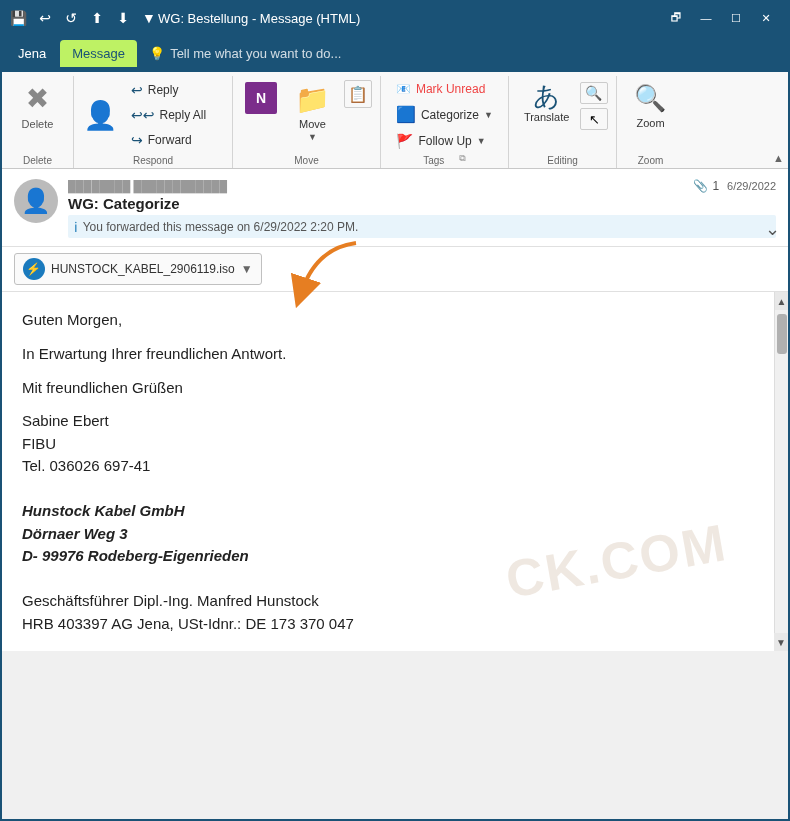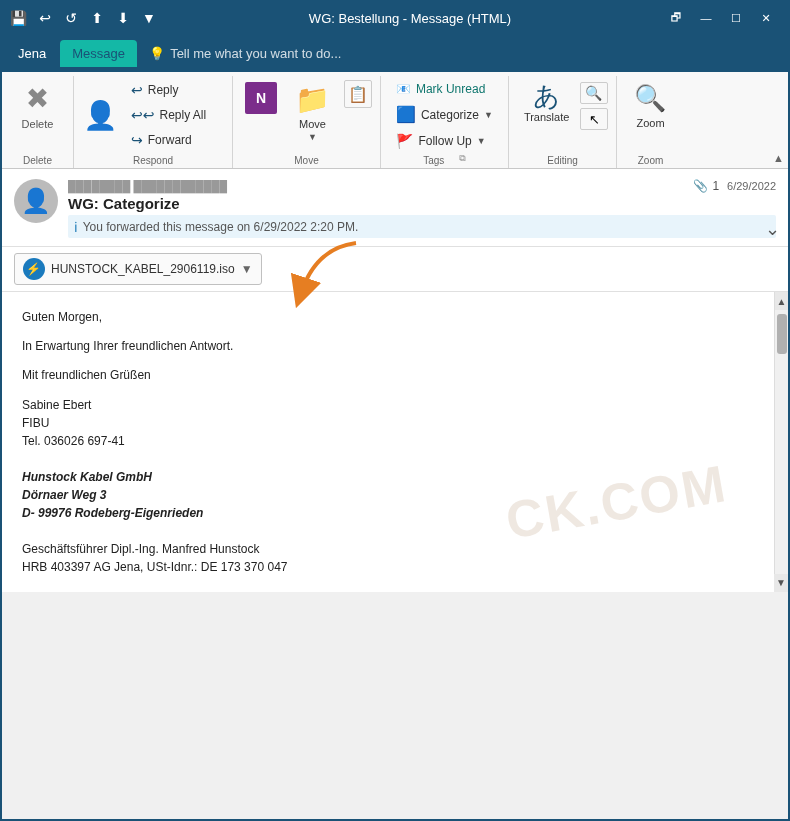--- a/index.html
+++ b/index.html
@@ -46,7 +46,7 @@
       font-size: 13px;
       font-weight: 400;
       flex: 1;
-      text-align: center;
+      text-align: left;
     }
     .window-controls {
       display: flex;

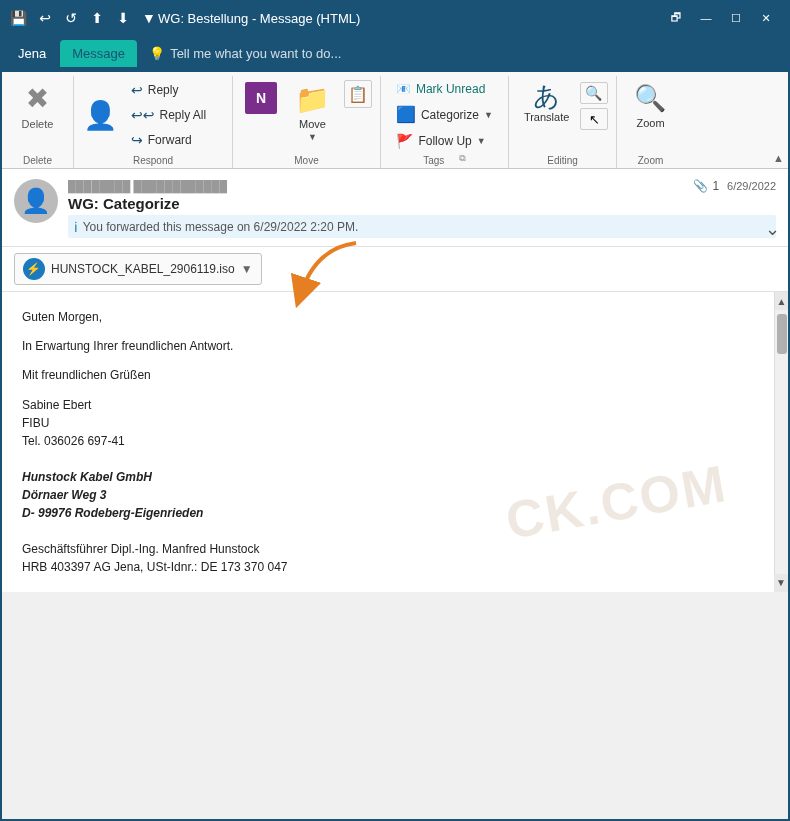--- a/index.html
+++ b/index.html
@@ -80,7 +80,7 @@
       border-radius: 2px;
     }
     .menu-item.active {
-      background: #14b8a6;
+      background: #bef264;
       color: #1a5276;
       border-radius: 4px 4px 0 0;
     }

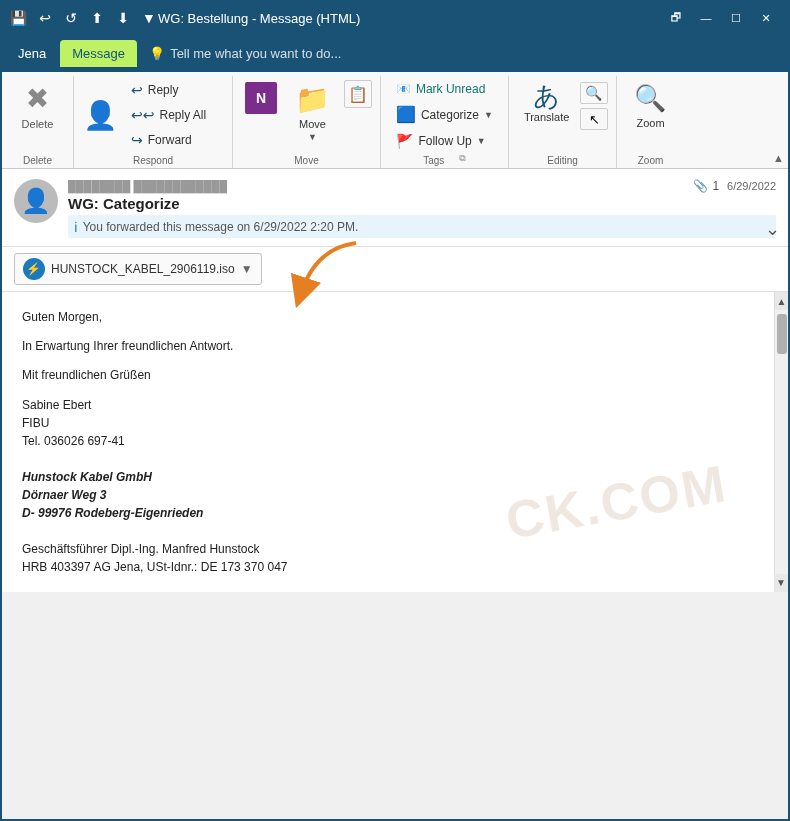--- a/index.html
+++ b/index.html
@@ -535,7 +535,7 @@
       <div class="tags-content">
         <div class="tag-btn">
           <span class="small-icon" style="color:#bbb;">📧</span>
-          <span style="color:#0f766e;">Mark Unread</span>
+          <span style="color:#ef4444;">Mark Unread</span>
         </div>
         <div class="tag-btn enabled">
           <span class="categorize-icon">🟦</span>

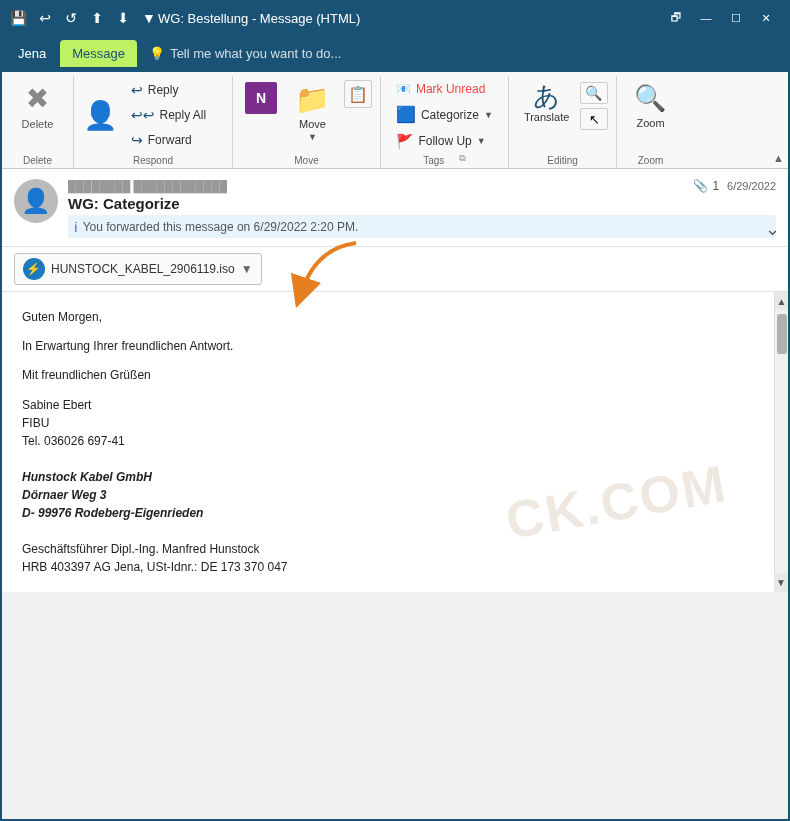--- a/index.html
+++ b/index.html
@@ -387,7 +387,7 @@
       flex: 1;
       padding: 16px 20px;
       overflow-y: auto;
-      font-size: 12px;
+      font-size: 15px;
       color: #222;
       line-height: 1.6;
     }

